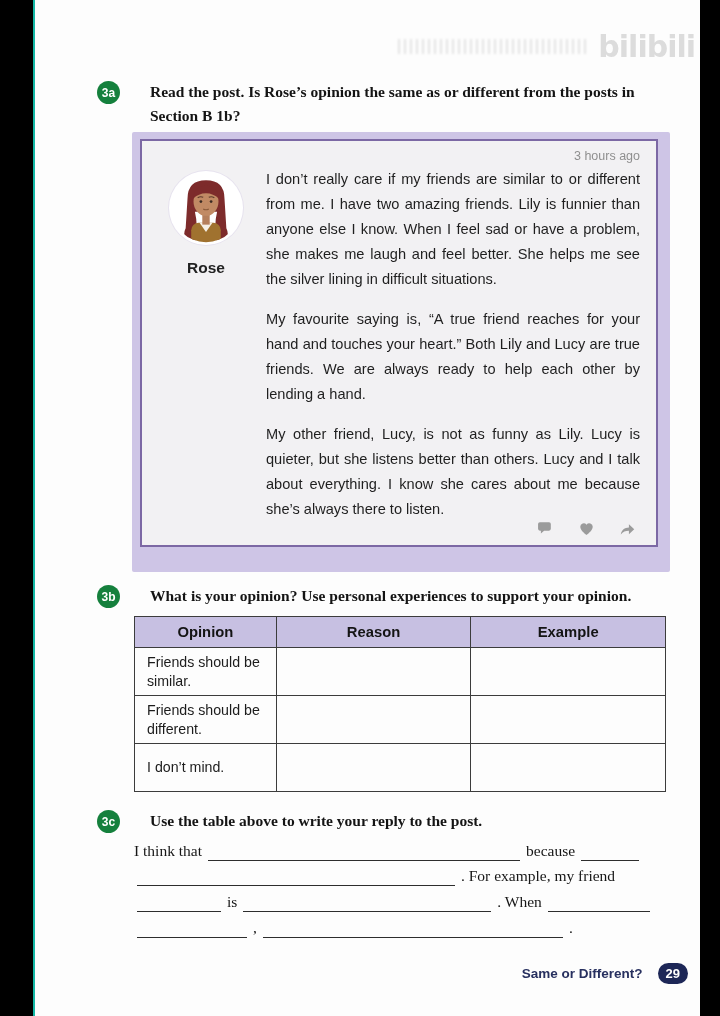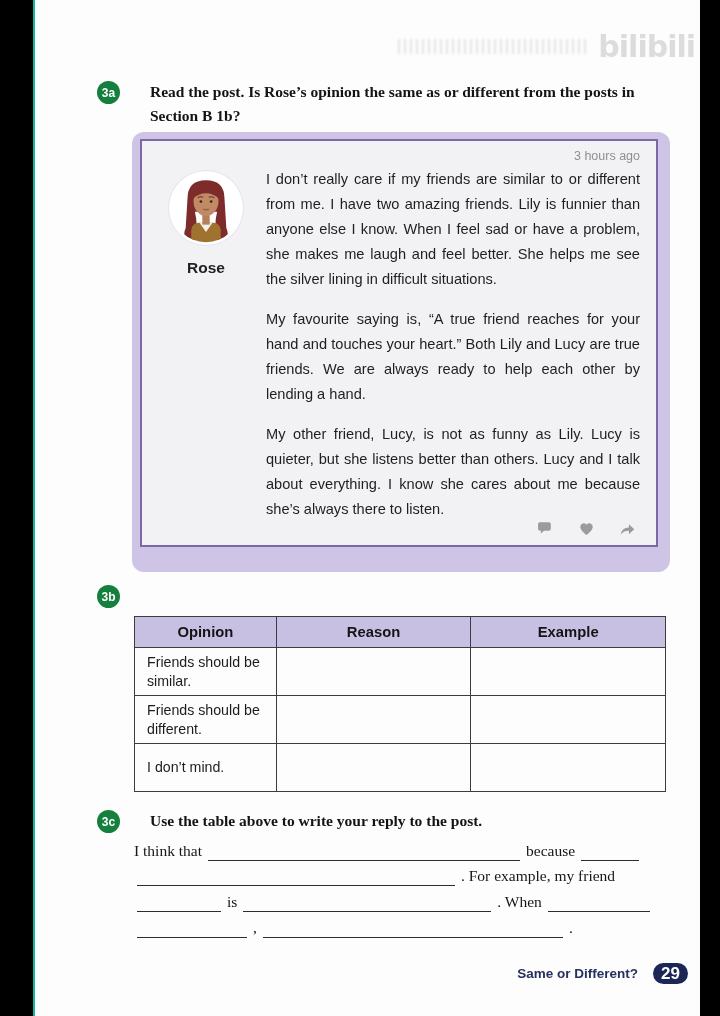--- a/index.html
+++ b/index.html
@@ -31,7 +31,7 @@
 
   
   .card-frame { position:absolute; left:97px; top:132px; width:538px; height:440px;
-    background:#cec5e6; border-radius:12px; }
+    background:#cec5e6; border-radius:2px; }
   .card { position:absolute; left:8px; top:7px; width:518px; height:408px;
     background:#f2f1f3; border:2px solid #7c68a4;
     padding:8px 16px 10px 12px; }

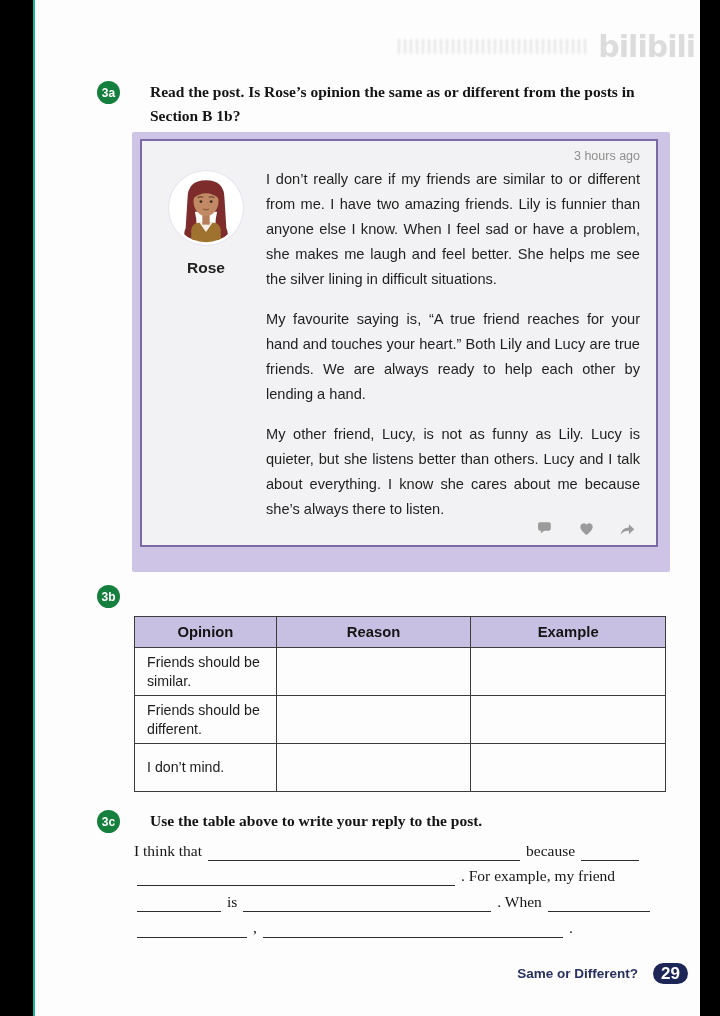--- a/index.html
+++ b/index.html
@@ -136,6 +136,7 @@
 
     <div class="section-row" style="left:62px; top:584px; width:580px;">
       <div class="badge">3b</div>
+      <div class="prompt">What is your opinion? Use personal experiences to support your opinion.</div>
     </div>
 
     <table class="opinion-table">

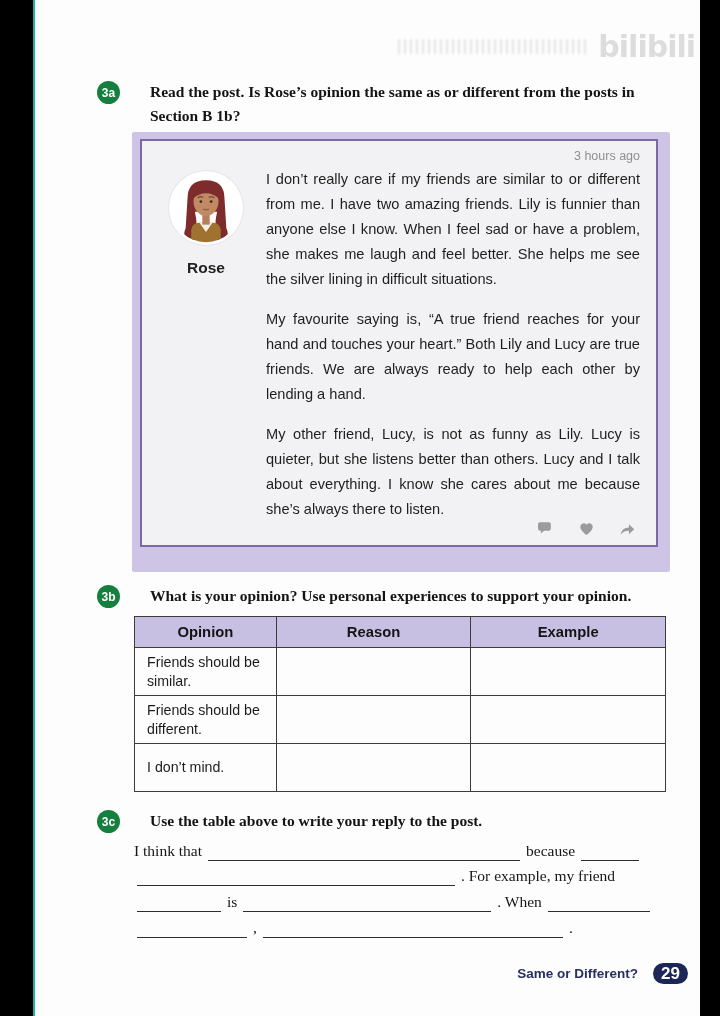--- a/index.html
+++ b/index.html
@@ -66,7 +66,7 @@
   .footer { position:absolute; right:12px; top:963px; display:flex; align-items:center; gap:15px; }
   .unit-title { font-weight:bold; font-size:13.5px; color:#27305f; }
   .page-pill { min-width:30px; height:21px; border-radius:11px; background:#1d2757; color:#fff;
-    font-size:17px; font-weight:bold; display:flex; align-items:center; justify-content:center; padding:0 8px; }
+    font-size:13px; font-weight:bold; display:flex; align-items:center; justify-content:center; padding:0 8px; }
 </style>
 </head>
 <body>

